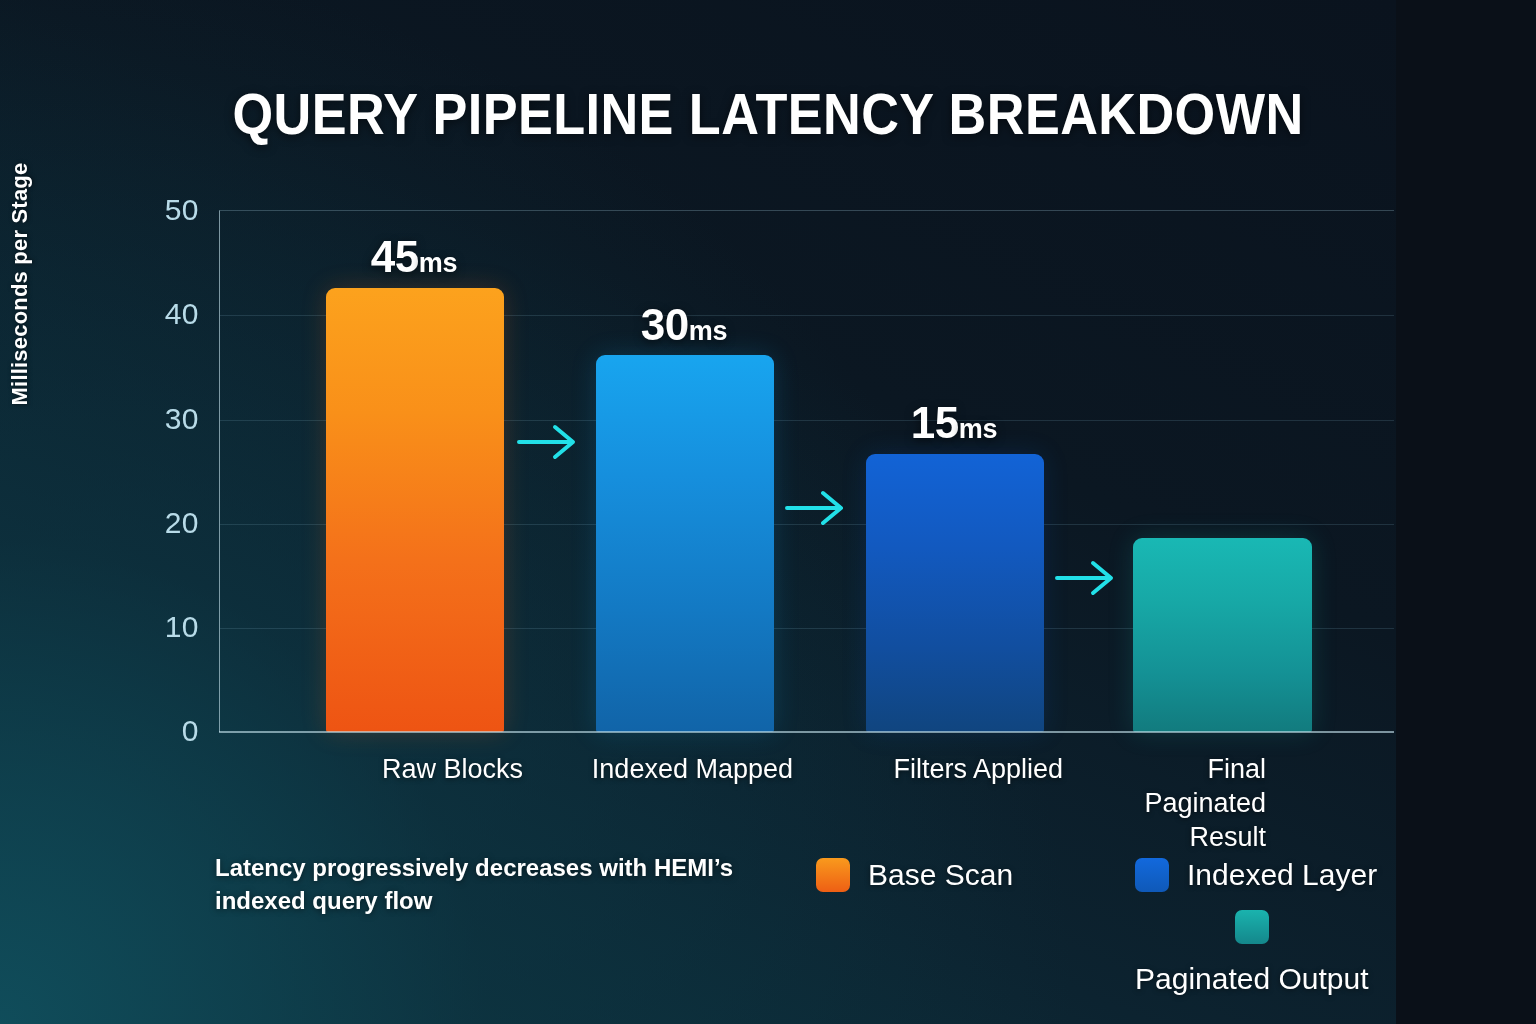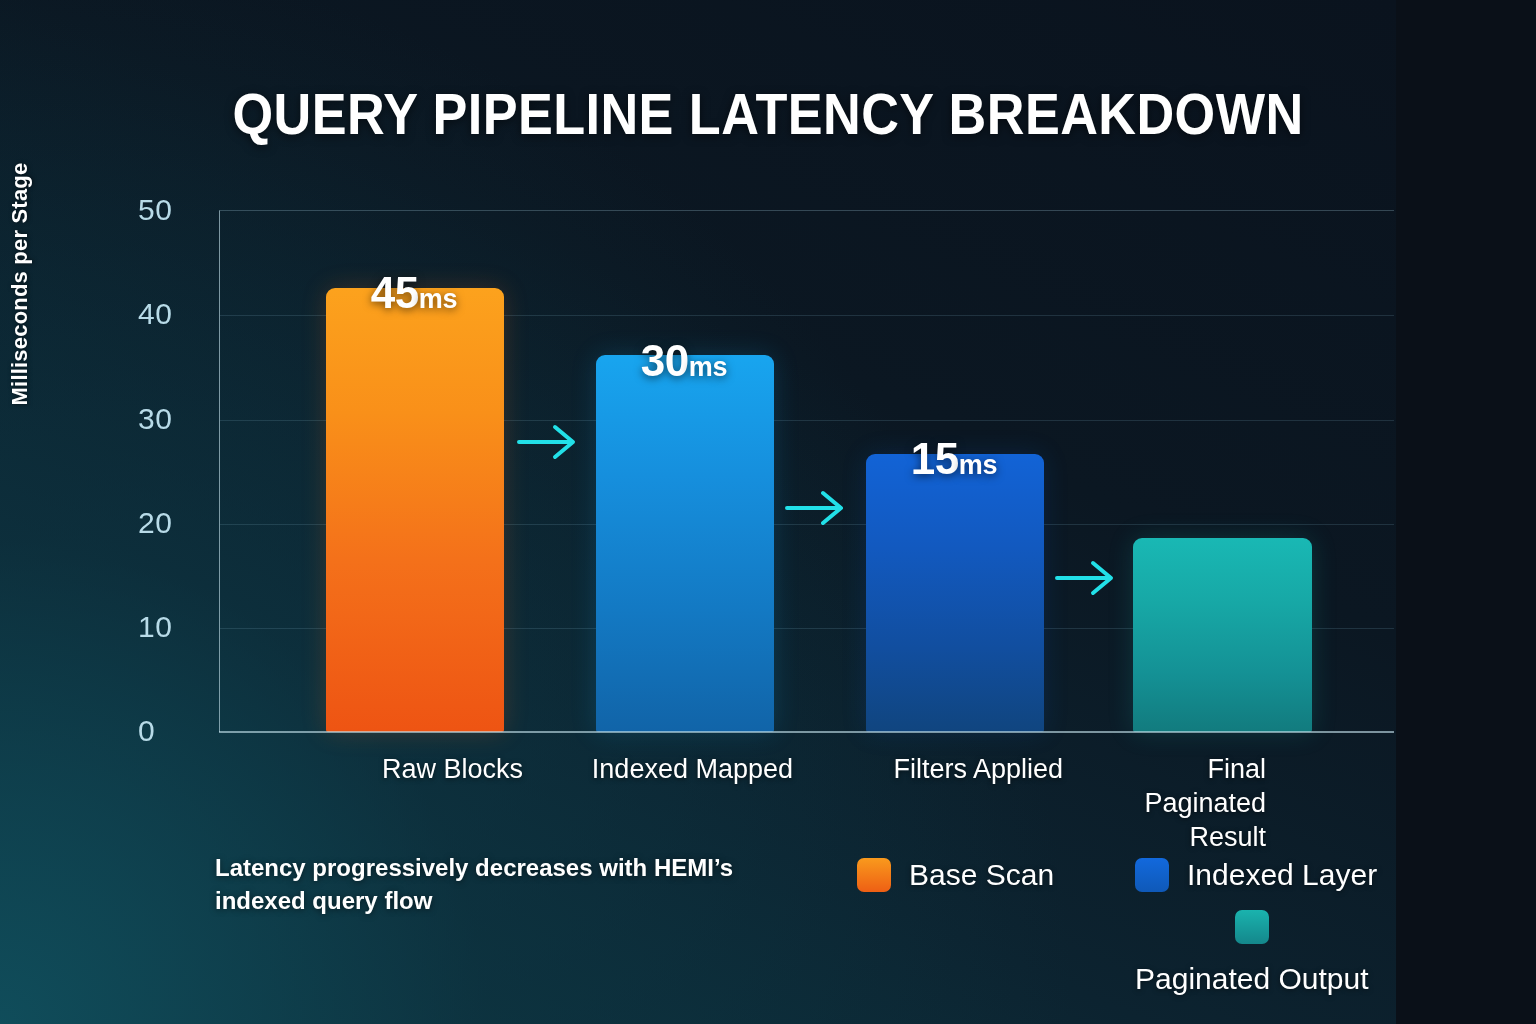--- a/index.html
+++ b/index.html
@@ -68,7 +68,8 @@
   .ytick-label {
     position: absolute;
     width: 70px;
-    left: 138px;
+    text-align: right;
+    left: 129px;
     color: #b8dbe8;
     font-size: 30px;
     font-weight: normal;

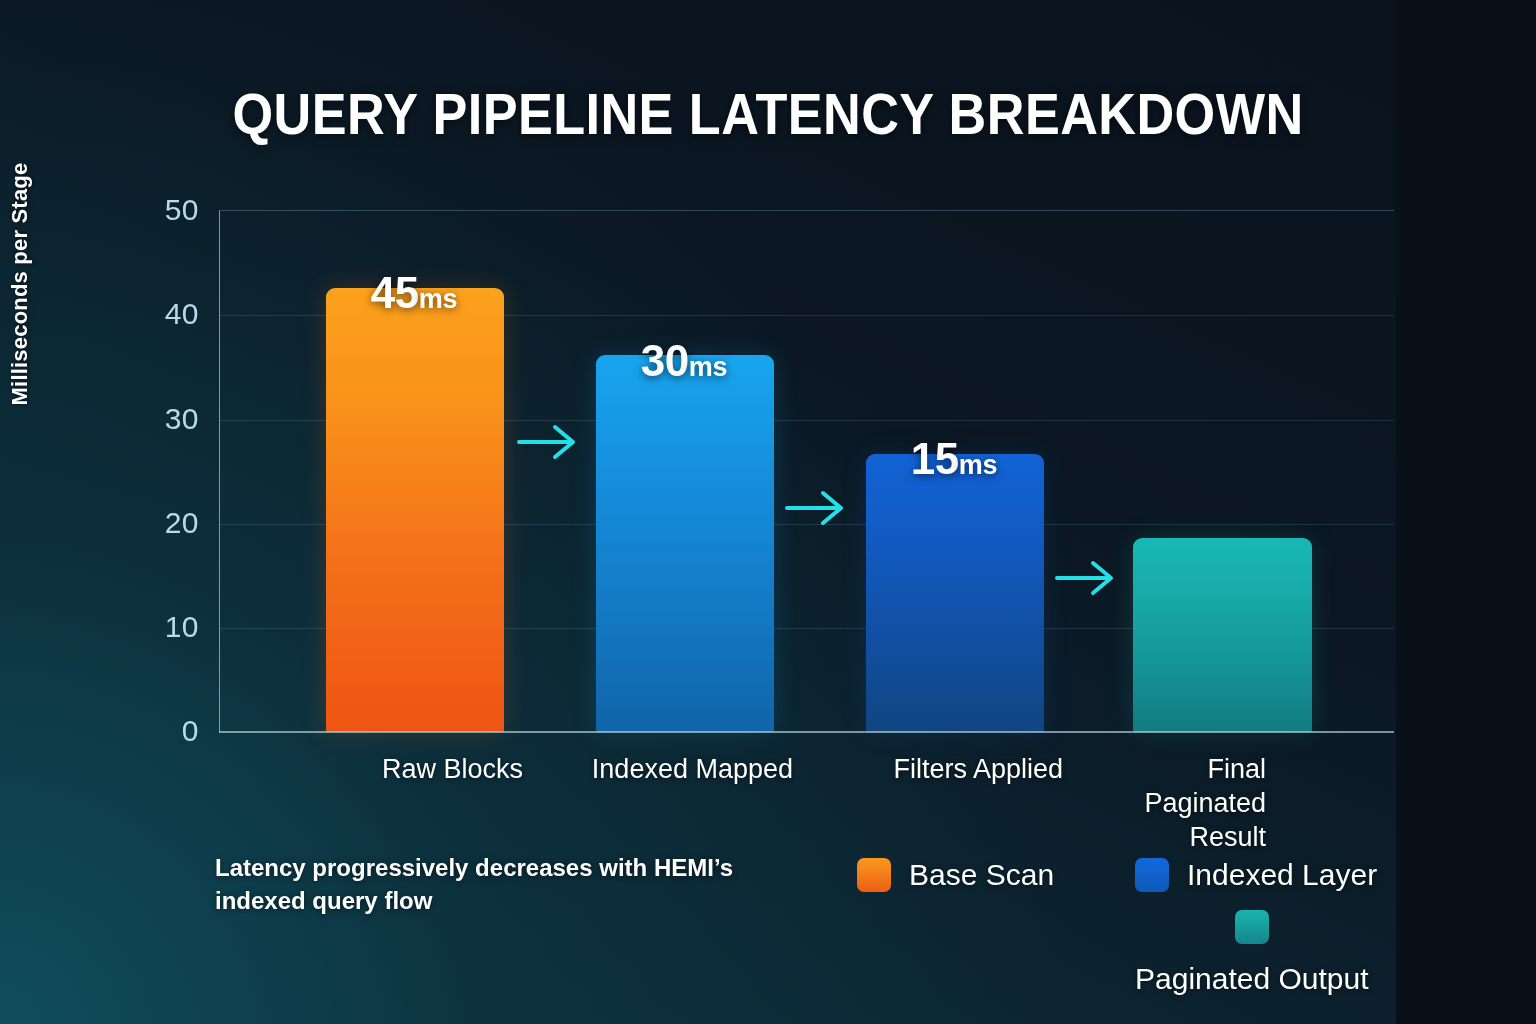--- a/index.html
+++ b/index.html
@@ -104,7 +104,6 @@
     color: #ffffff;
     white-space: nowrap;
     text-shadow: 0 2px 8px rgba(0,0,0,0.6);
-    margin-top: 36px;
   }
   .bar-value .num {
     font-size: 44px;

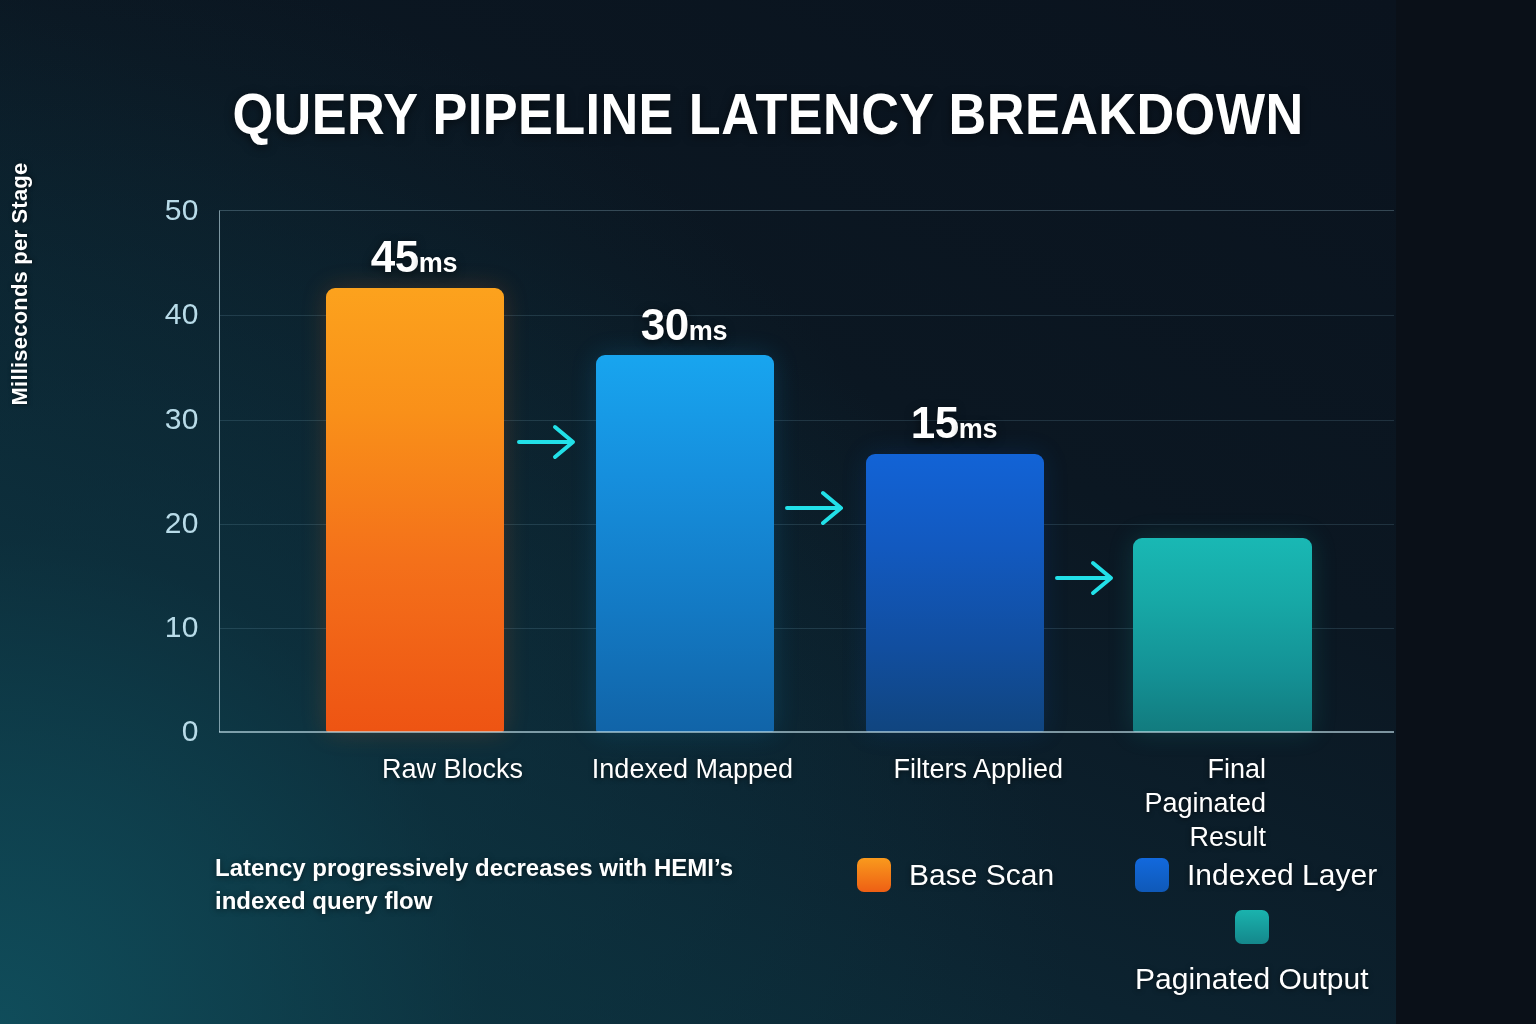--- a/index.html
+++ b/index.html
@@ -235,7 +235,7 @@
 
   <div id="caption">Latency progressively decreases with HEMI’s indexed query flow</div>
 
-  <div class="legend-item" style="left:857px; top:858px;">
+  <div class="legend-item" style="left:816px; top:858px;">
     <span class="legend-swatch" style="background:linear-gradient(180deg,#f99a1d 0%,#ee5f14 100%);"></span>
     <span class="legend-label">Base Scan</span>
   </div>

